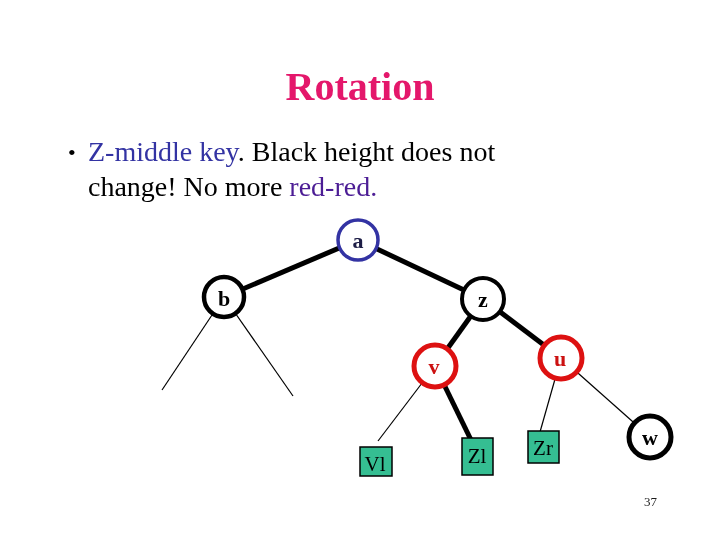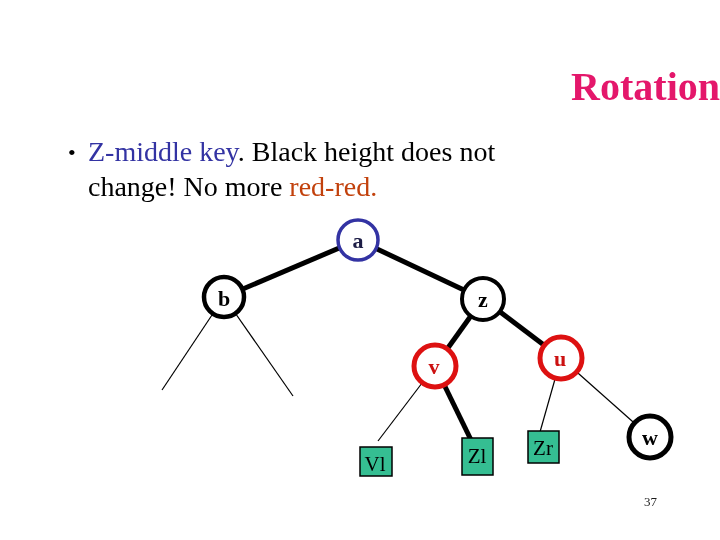--- a/index.html
+++ b/index.html
@@ -12,7 +12,7 @@
   .slide { position:absolute; left:0; top:0; width:720px; height:540px; background:#fff; }
   .title {
     position:absolute; left:0; top:63px; width:720px;
-    text-align:right;
+    text-align:center;
     font-size:40px; font-weight:bold; letter-spacing:0px;
     color:#E4176B;
   }

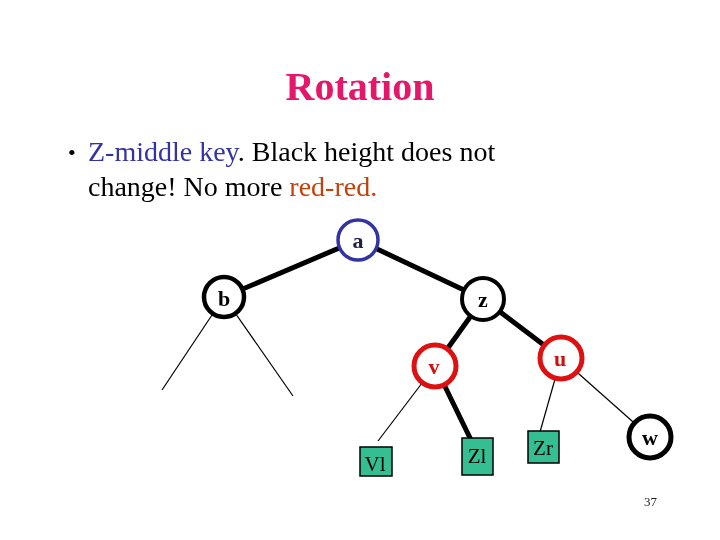--- a/index.html
+++ b/index.html
@@ -26,7 +26,7 @@
     font-size:22px; color:#000;
   }
   .link { color:#3333A3; text-decoration-color:#3333A3; }
-  .hl { color:#c2410c; }
+  .hl { color:#4c1d95; }
   .pageno {
     position:absolute; left:644px; top:494px;
     font-size:13px; color:#1a1a1a;

